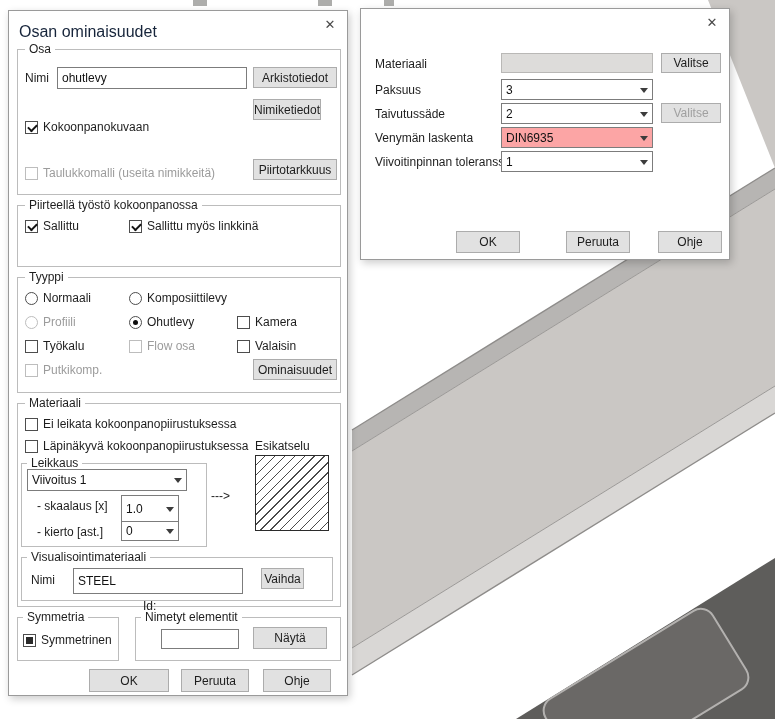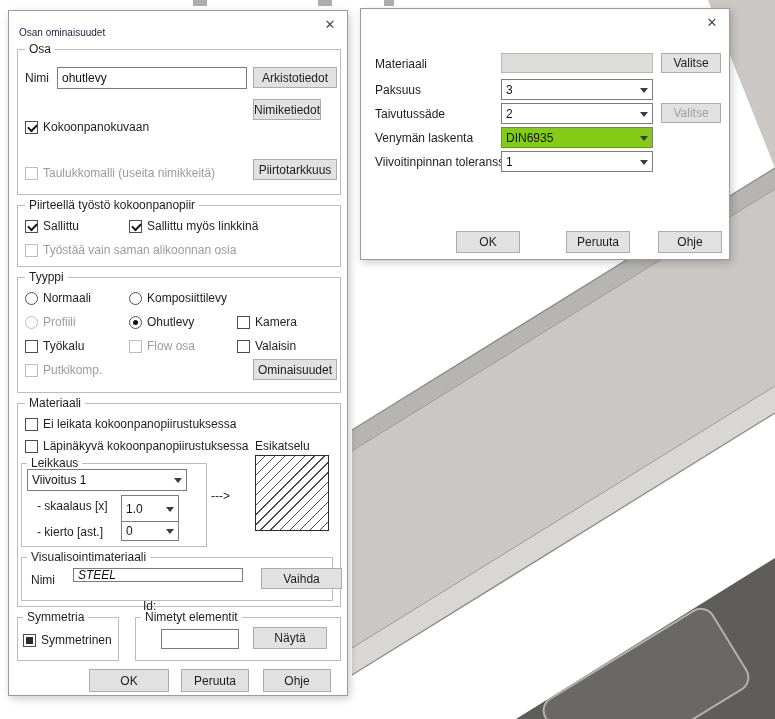--- a/index.html
+++ b/index.html
@@ -9,7 +9,7 @@
   .bg{position:absolute;left:0;top:0;z-index:0}
   .frag{position:absolute;background:#adadab;height:6px;z-index:1}
   .dlg{position:absolute;background:#fff;border:1px solid #9a9a9a;box-shadow:2px 3px 8px rgba(0,0,0,.20);z-index:2}
-  .titlebar{position:absolute;left:0;top:16px;width:100%;height:26px;background:#fff;display:flex;align-items:flex-start;padding-left:10px;font-size:10px;color:#16243a}
+  .titlebar{position:absolute;left:0;top:4px;width:100%;height:26px;background:#fff;display:flex;align-items:flex-end;padding-left:10px;font-size:16px;color:#16243a}
   .titlebar.inactive{color:#8d8d8d}
   .close-btn{position:absolute;top:0;right:0;width:34px;height:26px;display:flex;align-items:center;justify-content:center;font-size:13px;color:#4a4a4a;cursor:default}
   .grp{position:absolute;border:1px solid #bcbcbc}

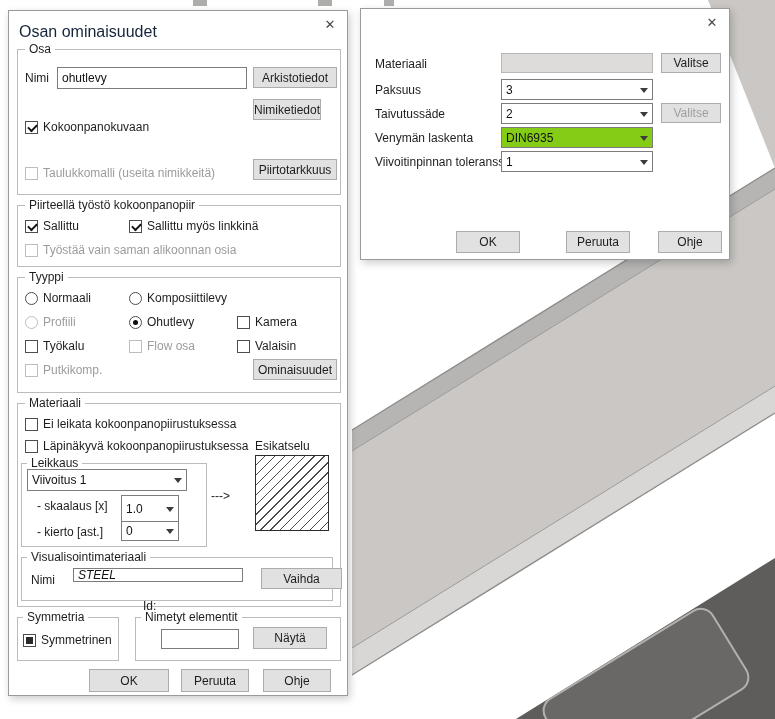--- a/index.html
+++ b/index.html
@@ -31,7 +31,7 @@
   .combo .val{flex:1;padding:0 4px;white-space:nowrap;overflow:hidden}
   .combo .arw{flex:none;width:17px;height:100%;display:flex;align-items:center;justify-content:center}
   .combo .arw::after{content:"";width:0;height:0;border:4px solid transparent;border-top:5px solid #3c3c3c;margin-top:5px}
-  .combo.gray{background:#84cc16}
+  .combo.gray{background:#fca5a5}
   .hatch{position:absolute;border:1px solid #2b2b2b;background:repeating-linear-gradient(135deg,#ffffff 0px,#ffffff 6px,#4a4a4a 6px,#4a4a4a 7px)}
 </style>
 </head>

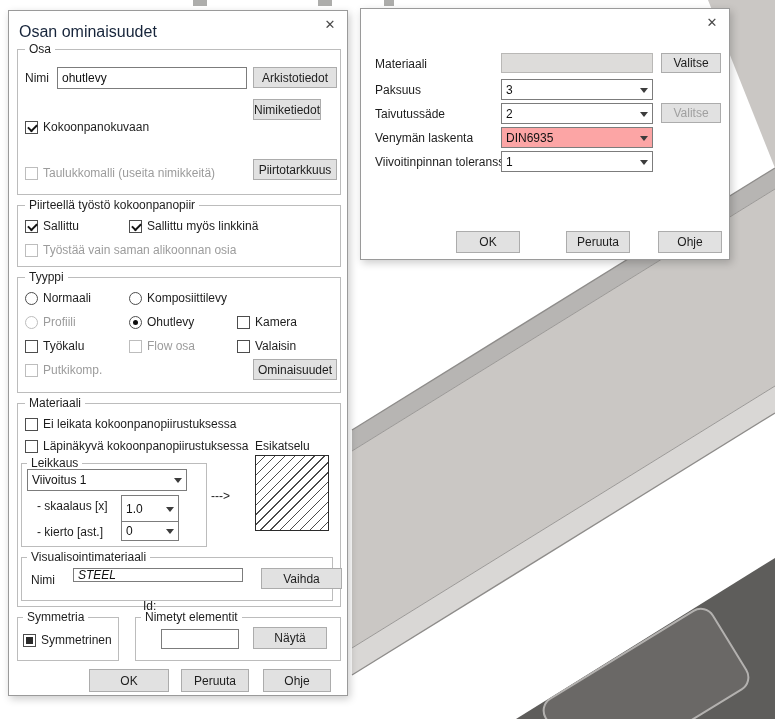--- a/index.html
+++ b/index.html
@@ -87,7 +87,7 @@
     <div class="btn" style="left:244px;top:148px;width:84px;height:21px">Piirtotarkkuus</div>
 
     <div class="grp" style="left:8px;top:194px;width:324px;height:62px"></div>
-    <span class="legend" style="left:16px;top:188px">Piirteellä työstö kokoonpanopiir</span>
+    <span class="legend" style="left:16px;top:188px">Piirteellä työstö kokoonpanossa</span>
     <div class="cb checked" style="left:16px;top:208px">
       <span class="box"></span>
       <span>Sallittu</span>

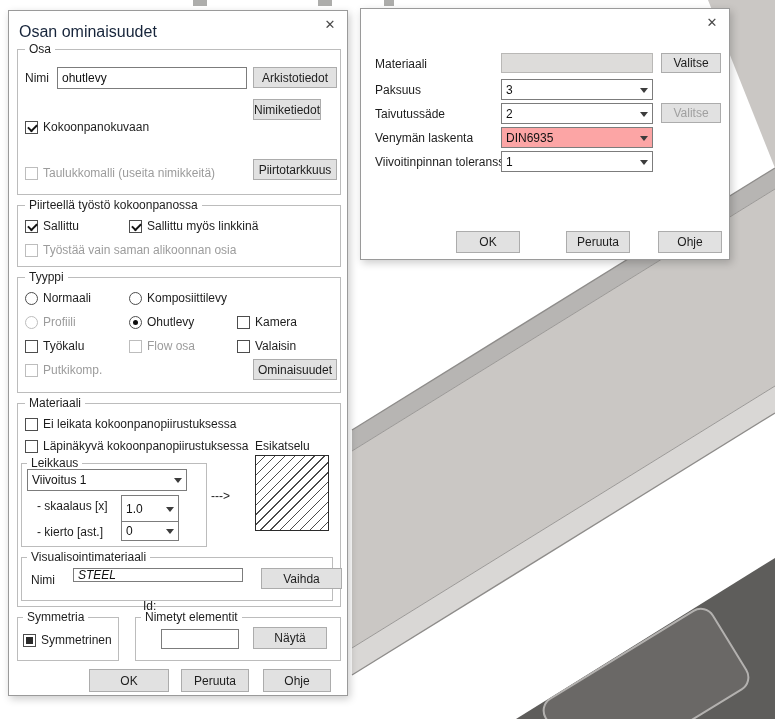--- a/index.html
+++ b/index.html
@@ -96,10 +96,6 @@
       <span class="box"></span>
       <span>Sallittu myös linkkinä</span>
     </div>
-    <div class="cb disabled" style="left:16px;top:232px">
-      <span class="box"></span>
-      <span>Työstää vain saman alikoonnan osia</span>
-    </div>
 
     <div class="grp" style="left:8px;top:266px;width:324px;height:116px"></div>
     <span class="legend" style="left:16px;top:260px">Tyyppi</span>

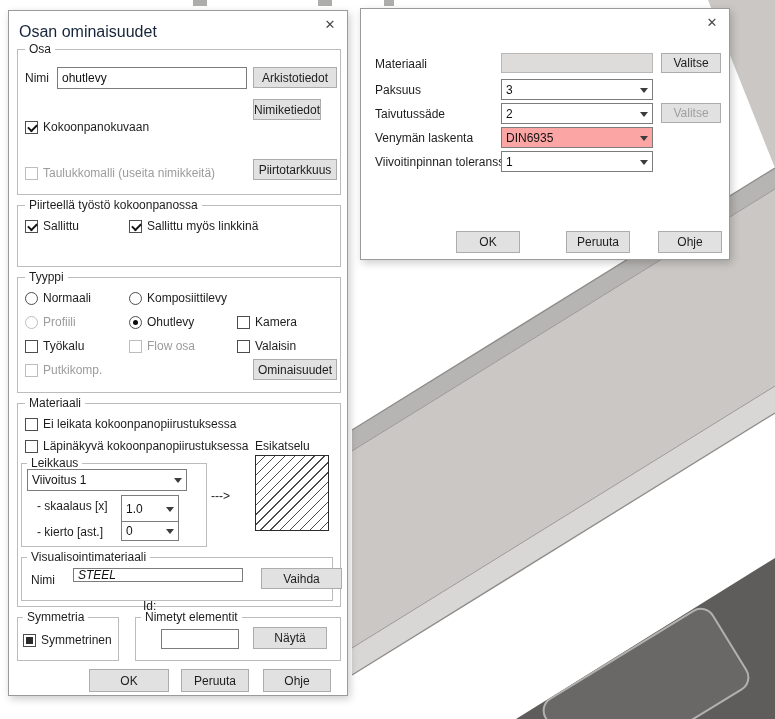--- a/index.html
+++ b/index.html
@@ -171,7 +171,7 @@
     <div class="grp" style="left:12px;top:546px;width:312px;height:44px"></div>
     <span class="legend" style="left:18px;top:540px">Visualisointimateriaali</span>
     <span class="lbl" style="left:22px;top:562px">Nimi</span>
-    <input class="txt" style="left: 64px; top: 557px; width: 170px; height: 14px; font-style: italic;" value="STEEL">
+    <input class="txt" style="left: 64px; top: 557px; width: 170px; height: 26px;" value="STEEL">
     <div class="btn" style="left:252px;top:557px;width:81px;height:21px">Vaihda</div>
 
     <div class="grp" style="left:8px;top:606px;width:102px;height:44px"></div>

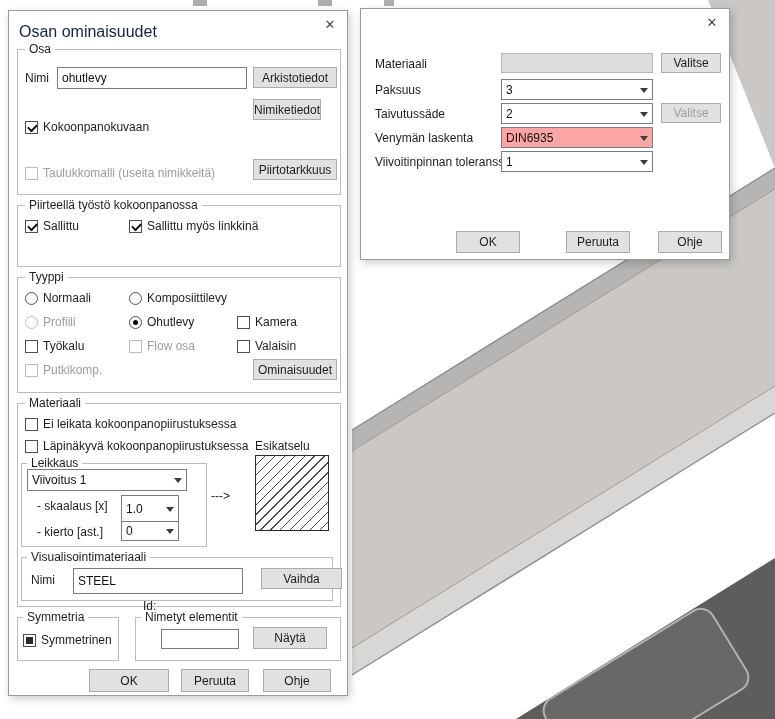--- a/index.html
+++ b/index.html
@@ -172,7 +172,7 @@
     <span class="legend" style="left:18px;top:540px">Visualisointimateriaali</span>
     <span class="lbl" style="left:22px;top:562px">Nimi</span>
     <input class="txt" style="left: 64px; top: 557px; width: 170px; height: 26px;" value="STEEL">
-    <div class="btn" style="left:252px;top:557px;width:81px;height:21px">Vaihda</div>
+    <div class="btn" style="left:252px;top:557px;width:43px;height:21px">Vaihda</div>
 
     <div class="grp" style="left:8px;top:606px;width:102px;height:44px"></div>
     <span class="legend" style="left:14px;top:600px">Symmetria</span>

